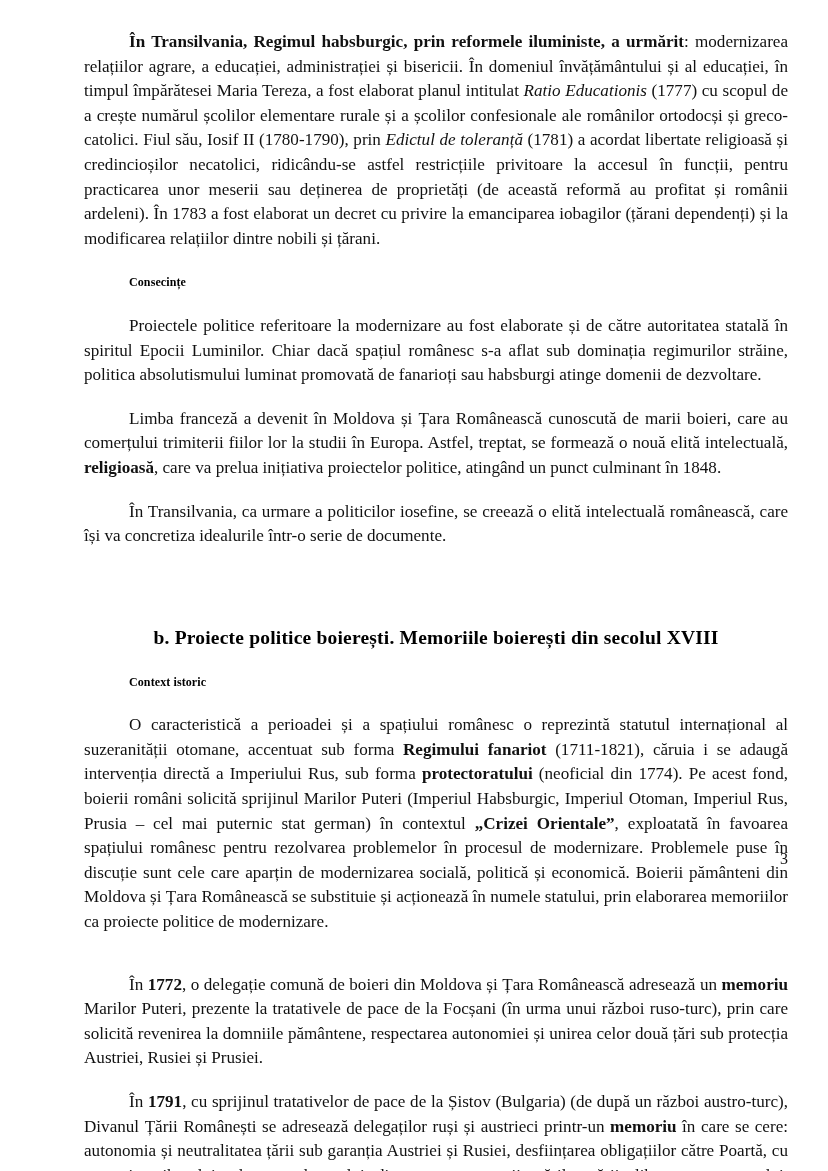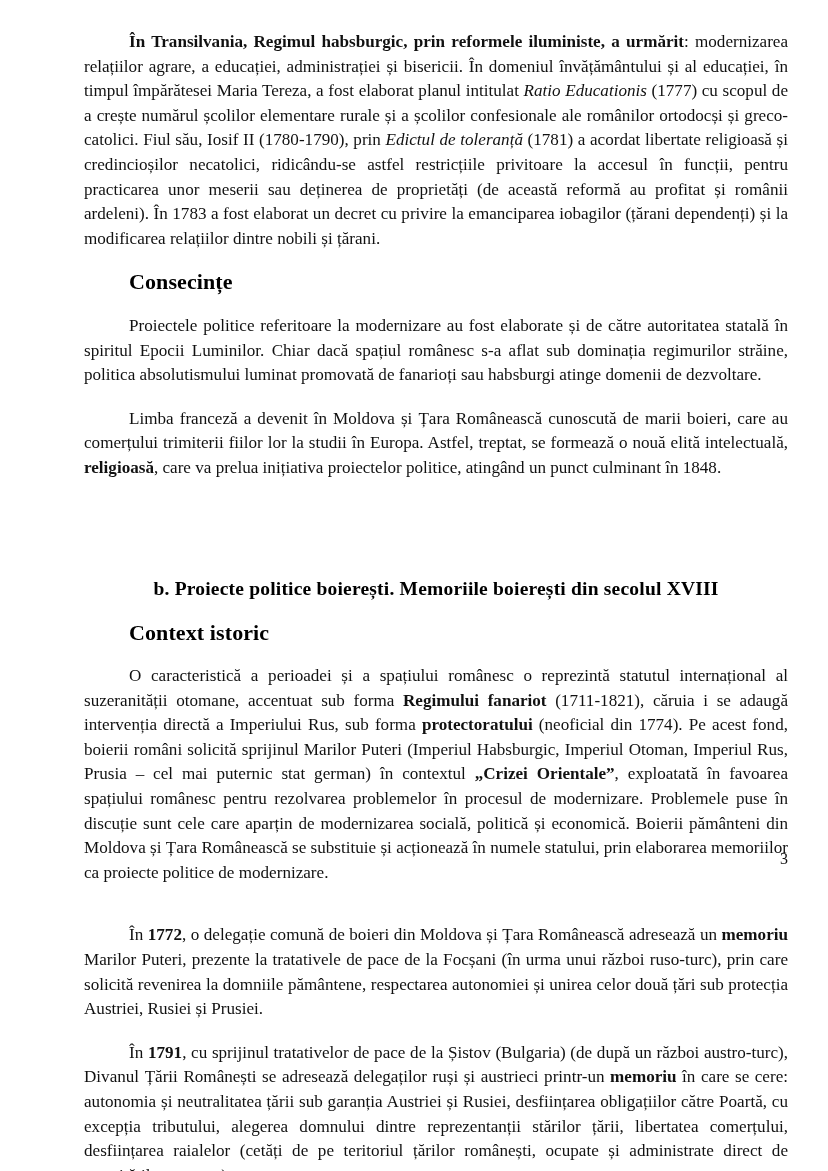--- a/index.html
+++ b/index.html
@@ -46,7 +46,7 @@
 
   h3.subhead {
     margin: 0;
-    font-size: 22px;
+    font-size: 12px;
     line-height: 24.6px;
     font-weight: bold;
     text-indent: 0;

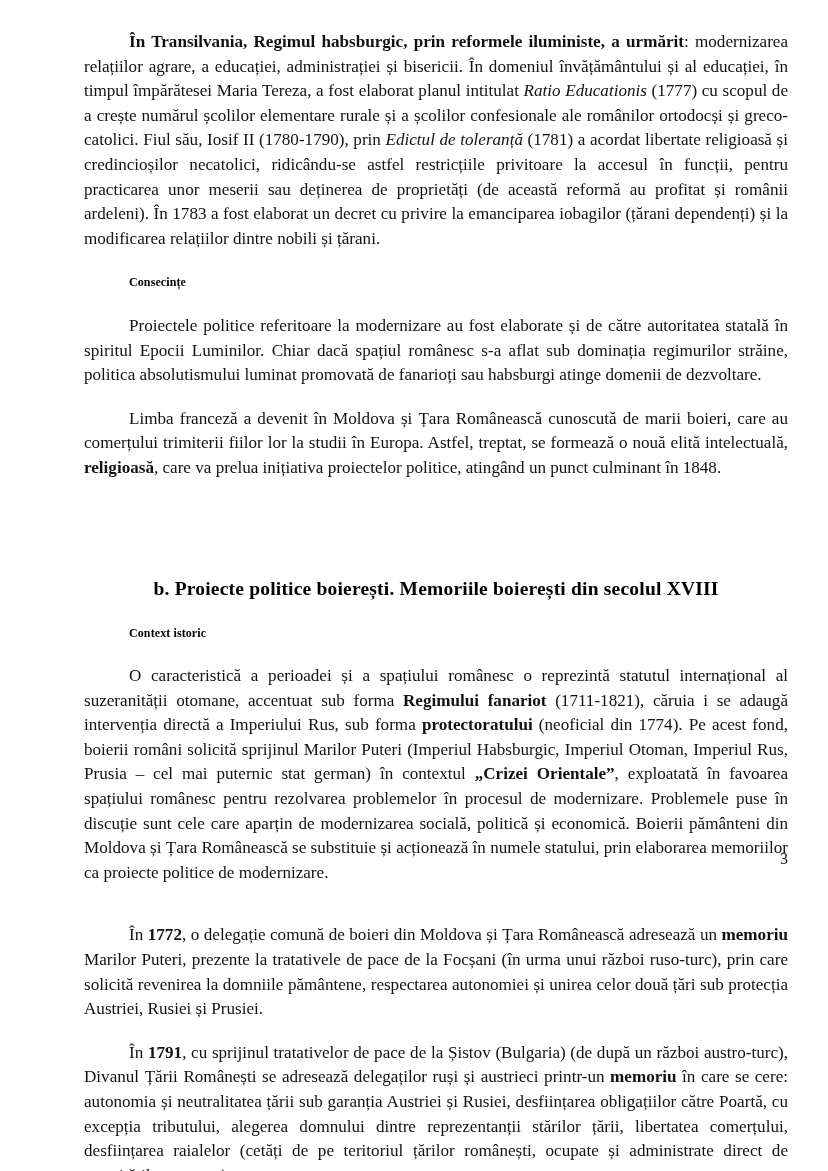--- a/index.html
+++ b/index.html
@@ -95,6 +95,7 @@
     <p class="para"><span>Limba franceză a devenit în Moldova și Țara Românească cunoscută de marii boieri, care au comerțului trimiterii fiilor lor la studii în Europa. Astfel, treptat, se formează o nouă elită intelectuală, </span><b>religioasă</b><span>, care va prelua inițiativa proiectelor politice, atingând un punct culminant în 1848.</span></p>
     <div class="gap-md"></div>
 
+    <p class="para"><span>În Transilvania, ca urmare a politicilor iosefine, se creează o elită intelectuală românească, care își va concretiza idealurile într-o serie de documente.</span></p>
 
     <div class="gap-xl"></div>
     <div class="gap-lg"></div>

